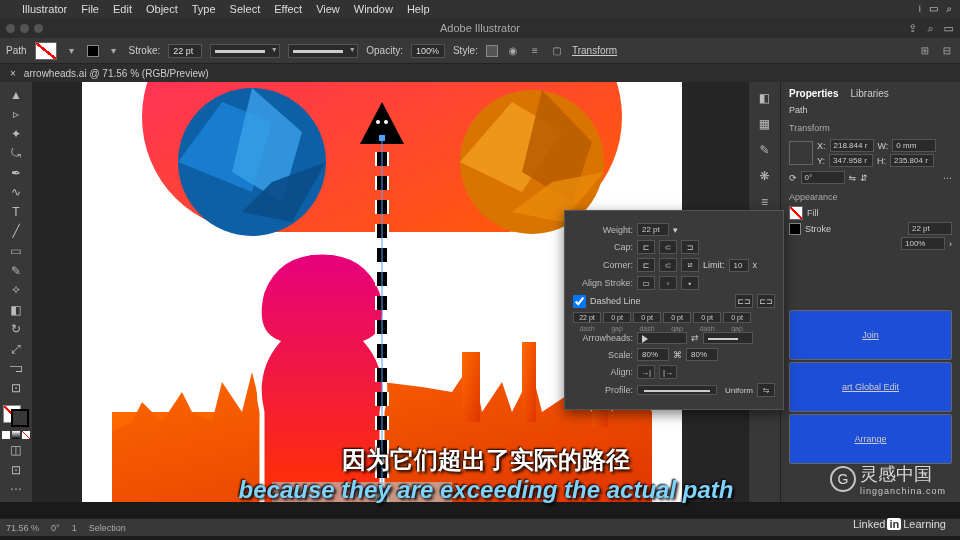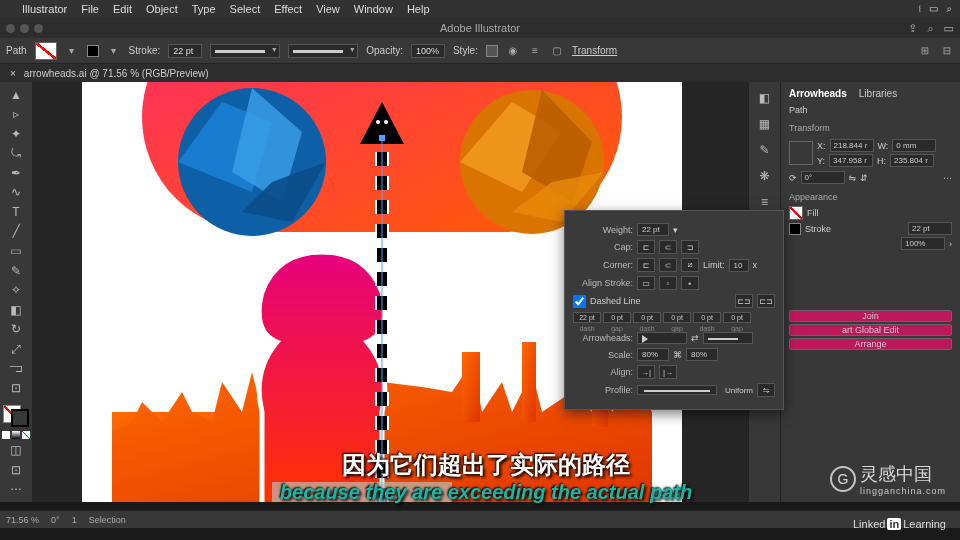--- a/index.html
+++ b/index.html
@@ -248,7 +248,7 @@
 
   <div class="props">
     <div class="tabs">
-      <span>Arrowheads</span>
+      <span>Properties</span>
       <span>Libraries</span>
     </div>
     <div>Path</div>

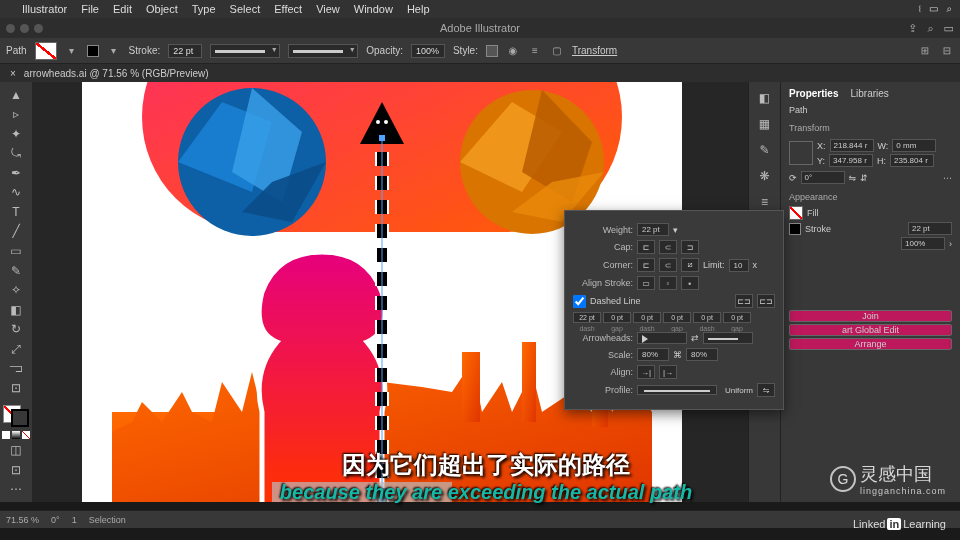--- a/index.html
+++ b/index.html
@@ -64,7 +64,7 @@
 .wm1 .sub { font-size:9px; display:block; color:rgba(255,255,255,.7); letter-spacing:1px; }
 .wm2 { position:absolute; right:14px; bottom:10px; color:#ddd; font-size:11px; z-index:100; }
 .wm2 .in { background:#fff; color:#333; padding:0 2px; border-radius:2px; font-weight:bold; margin:0 2px; }
-.pbtn { background:#be185d; border:1px solid #666; text-align:center; padding:0 0; font-size:9px; border-radius:2px; }
+.pbtn { background:#1d4ed8; border:1px solid #666; text-align:center; padding:19px 0; font-size:9px; border-radius:2px;text-decoration:underline; }
 </style>
 </head>
 <body>

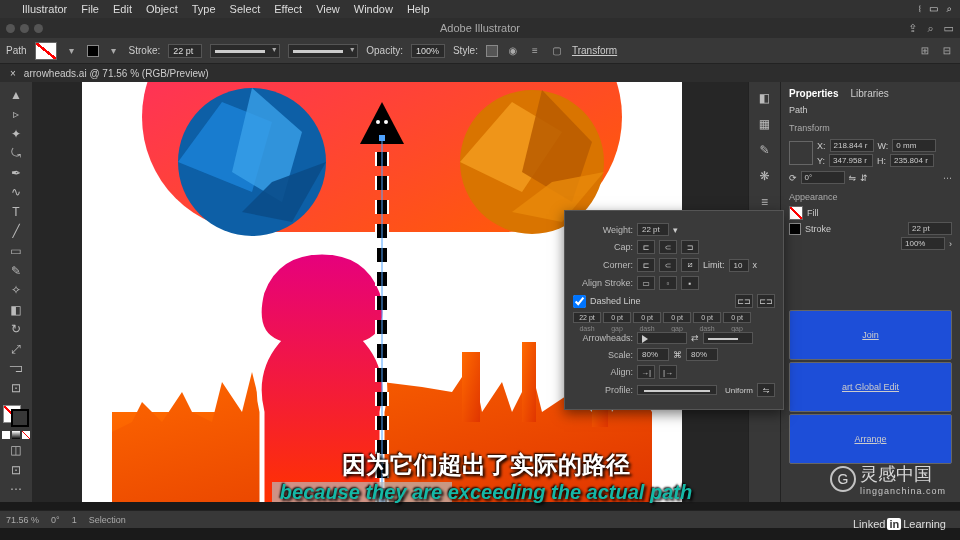--- a/index.html
+++ b/index.html
@@ -58,7 +58,7 @@
 .statusbar { position:absolute; bottom:12px; left:0; right:0; height:18px; background:#383838; display:flex; align-items:center; padding:0 6px; gap:12px; font-size:9px; color:#aaa; border-top:1px solid #222; z-index:40; }
 .subtitle { position:absolute; bottom:36px; left:12px; right:0; text-align:center; z-index:100; pointer-events:none; }
 .subtitle .cn { font-size:24px; font-weight:bold; color:#fff; text-shadow:2px 2px 3px #000,-1px -1px 2px #000; }
-.subtitle .en { font-size:20px; font-weight:bold; font-style:italic; color:#14b8a6; text-shadow:2px 2px 3px #000,-1px -1px 2px #000; }
+.subtitle .en { font-size:24px; font-weight:bold; font-style:italic; color:#7dd3fc; text-shadow:2px 2px 3px #000,-1px -1px 2px #000; }
 .wm1 { position:absolute; right:14px; bottom:44px; color:rgba(255,255,255,.8); font-size:18px; z-index:100; display:flex; align-items:center; gap:4px; }
 .wm1 .logo { width:26px; height:26px; border:2px solid rgba(255,255,255,.7); border-radius:50%; display:inline-flex; align-items:center; justify-content:center; font-size:14px; }
 .wm1 .sub { font-size:9px; display:block; color:rgba(255,255,255,.7); letter-spacing:1px; }

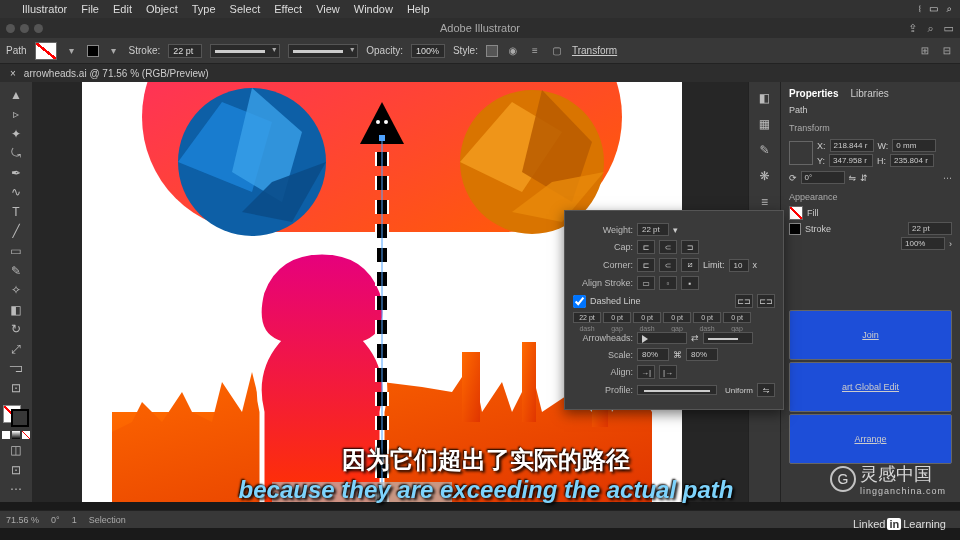--- a/index.html
+++ b/index.html
@@ -55,7 +55,7 @@
 .floatpanel .arrowdd.tri::before { content:""; position:absolute; left:4px; top:2px; border-left:6px solid #ccc; border-top:4px solid transparent; border-bottom:4px solid transparent; }
 .floatpanel .proline { width:80px; height:10px; background:#2a2a2a; border:1px solid #555; position:relative; }
 .floatpanel .proline::before { content:""; position:absolute; left:6px; right:6px; top:4px; height:2px; background:#ccc; }
-.statusbar { position:absolute; bottom:12px; left:0; right:0; height:18px; background:#383838; display:flex; align-items:center; padding:0 6px; gap:12px; font-size:9px; color:#aaa; border-top:1px solid #222; z-index:40; }
+.statusbar { position:absolute; bottom:4px; left:0; right:0; height:18px; background:#383838; display:flex; align-items:center; padding:0 6px; gap:12px; font-size:9px; color:#aaa; border-top:1px solid #222; z-index:40; }
 .subtitle { position:absolute; bottom:36px; left:12px; right:0; text-align:center; z-index:100; pointer-events:none; }
 .subtitle .cn { font-size:24px; font-weight:bold; color:#fff; text-shadow:2px 2px 3px #000,-1px -1px 2px #000; }
 .subtitle .en { font-size:24px; font-weight:bold; font-style:italic; color:#7dd3fc; text-shadow:2px 2px 3px #000,-1px -1px 2px #000; }

